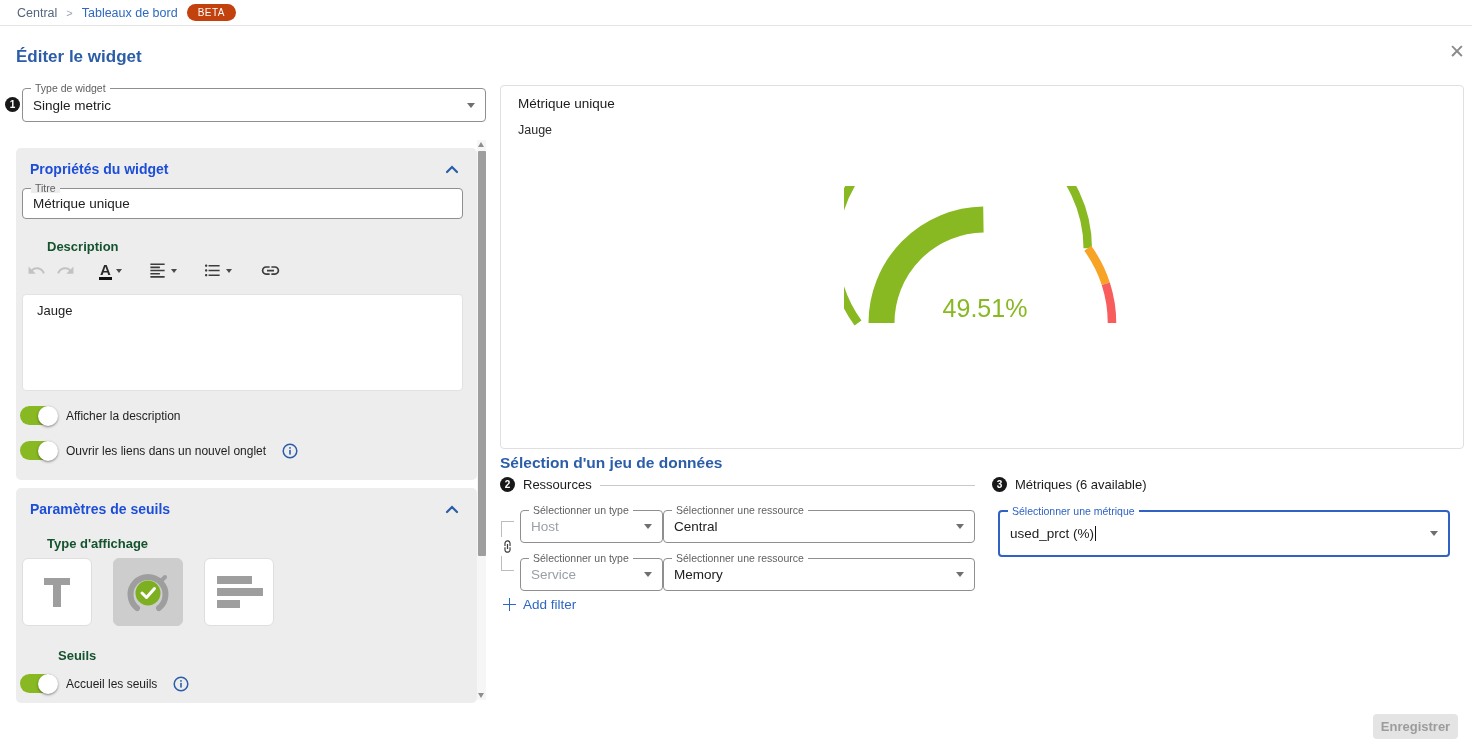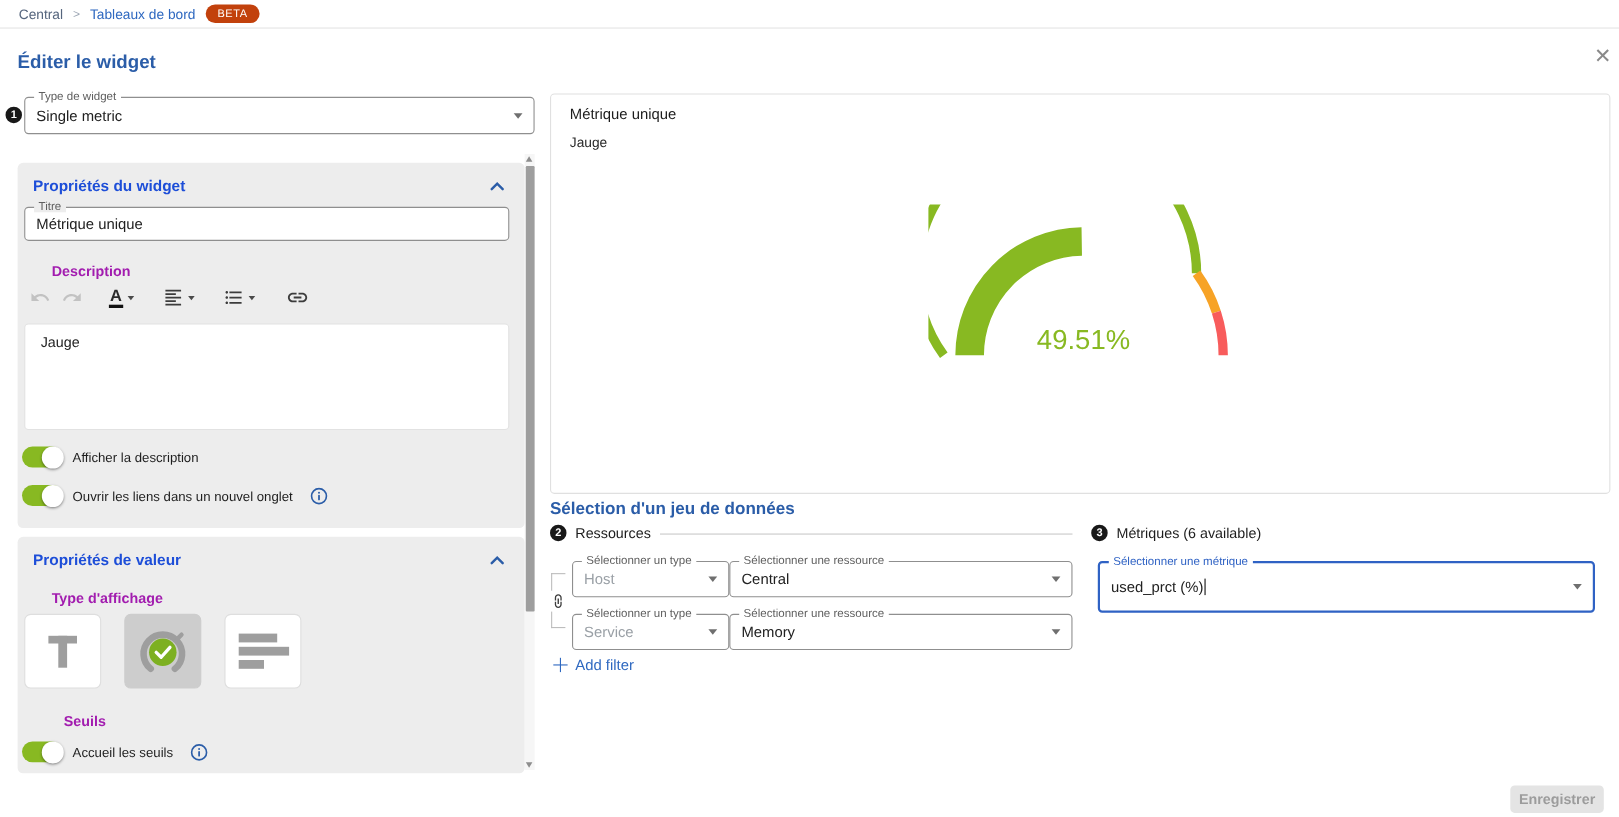--- a/index.html
+++ b/index.html
@@ -70,7 +70,7 @@
     color:#1d4ed8; font-size:14px; font-weight:bold;
   }
   .card-header .chev { margin-left:auto; cursor:pointer; display:flex; }
-  .bold-label { font-weight:bold; font-size:13px; color:#a21caf;padding-left:20px; }
+  .bold-label { font-weight:bold; font-size:13px; color:#14532d;padding-left:20px; }
   .gray-bg .flabel { background:#ededed; }
 
   .toolbar { display:flex; align-items:center; gap:4px; }

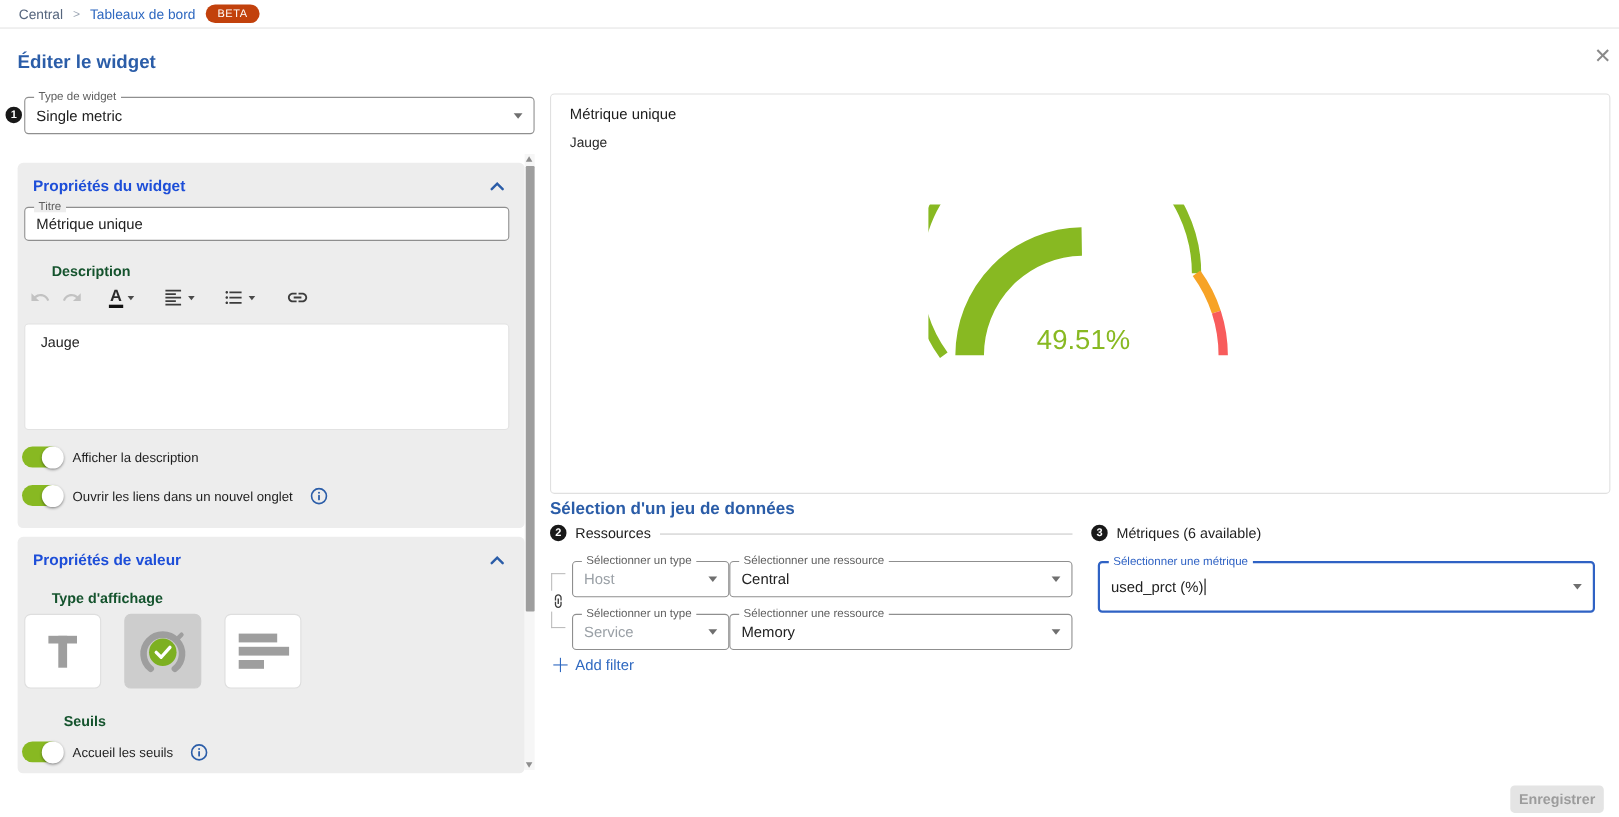--- a/index.html
+++ b/index.html
@@ -230,7 +230,7 @@
 
 <div class="card gray-bg" style="top:488px; height:215px;">
   <div class="card-header">
-    <span>Propriétés de valeur</span>
+    <span>Paramètres de seuils</span>
     <span class="chev">
       <svg width="14" height="9" viewBox="0 0 14 9">
           <polyline points="2,7 7,2 12,7" fill="none" stroke="#2b5da8" stroke-width="2.2" stroke-linecap="round"></polyline>

